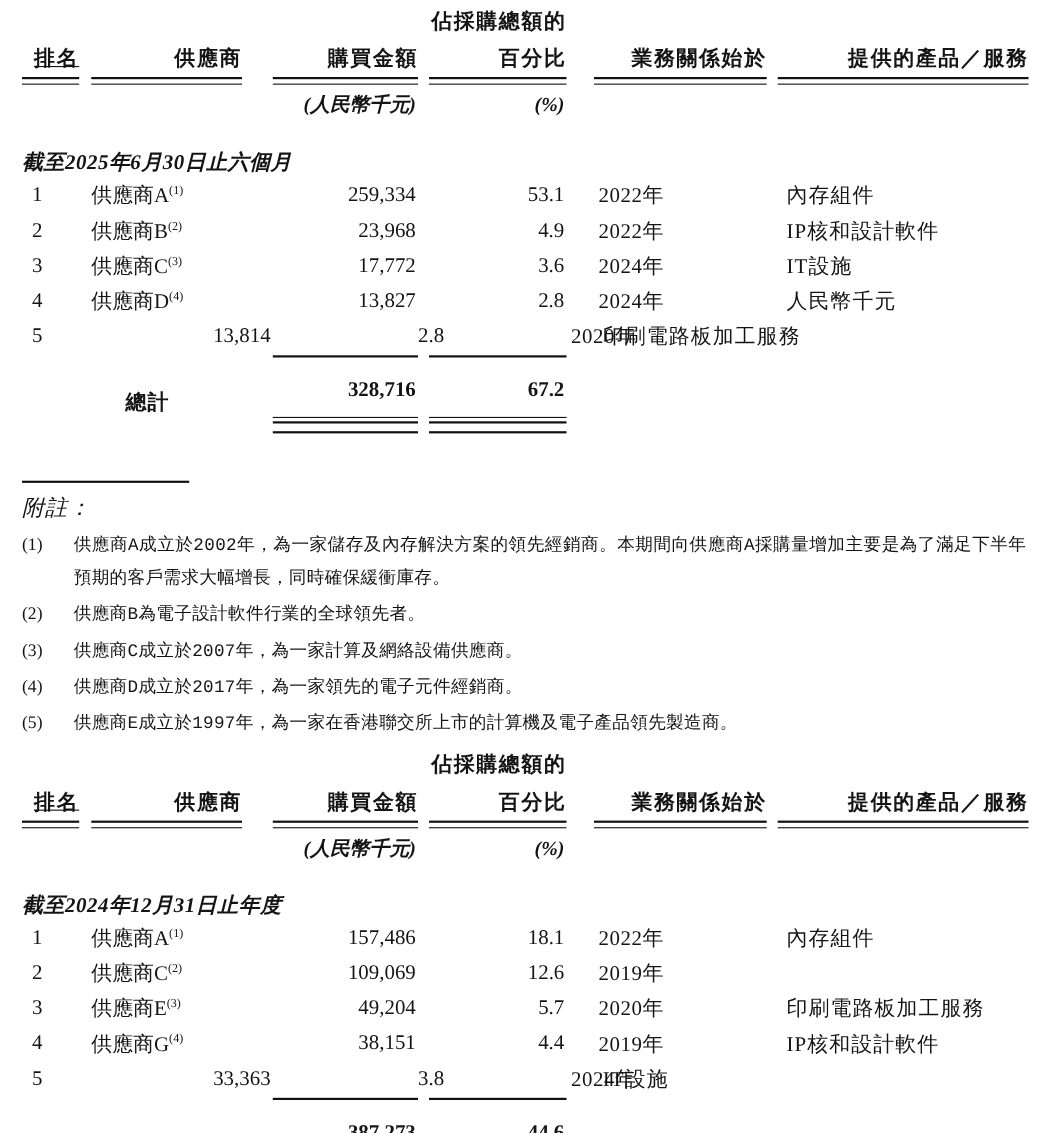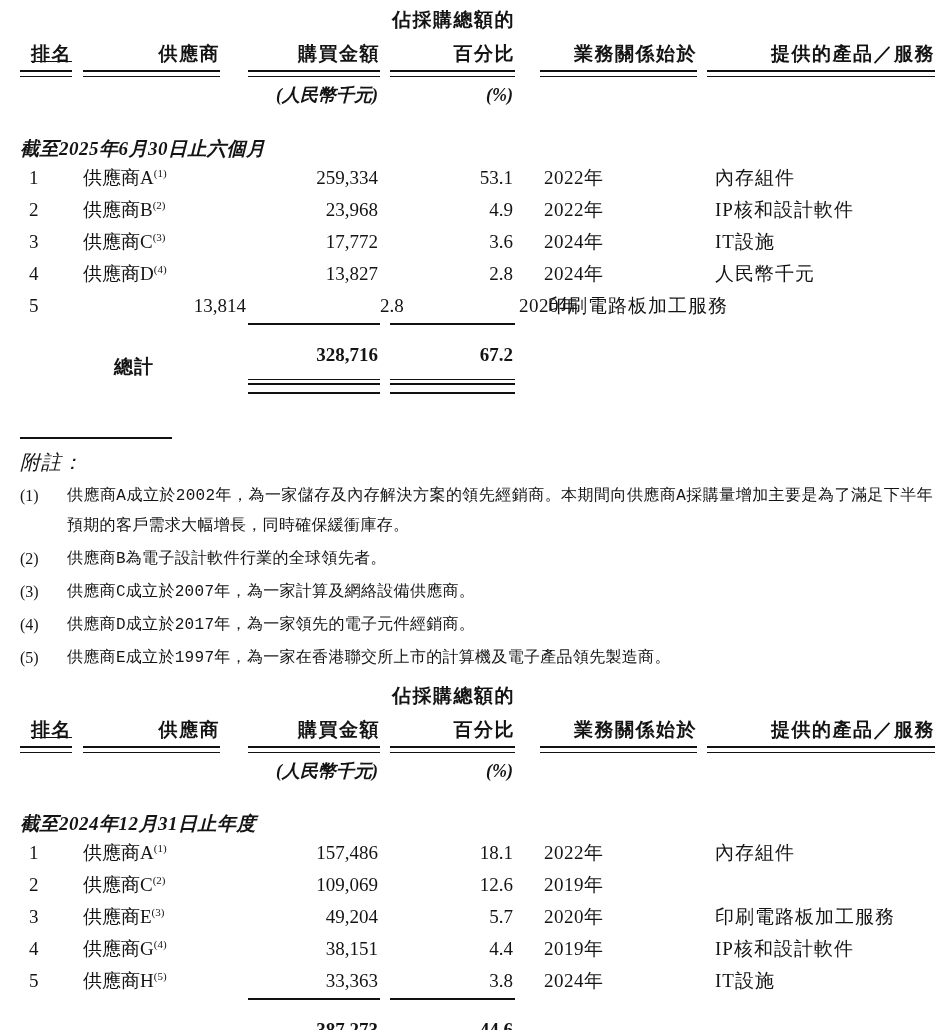--- a/index.html
+++ b/index.html
@@ -306,7 +306,6 @@
     </div>
     <div class="trow drow">
       <div class="c rank">5</div>
-      <div class="c sup"><span>供應商H</span><sup class="ref">(5)</sup></div>
       <div class="c amt">33,363</div>
         <div></div>
       <div class="c pct">3.8</div>

